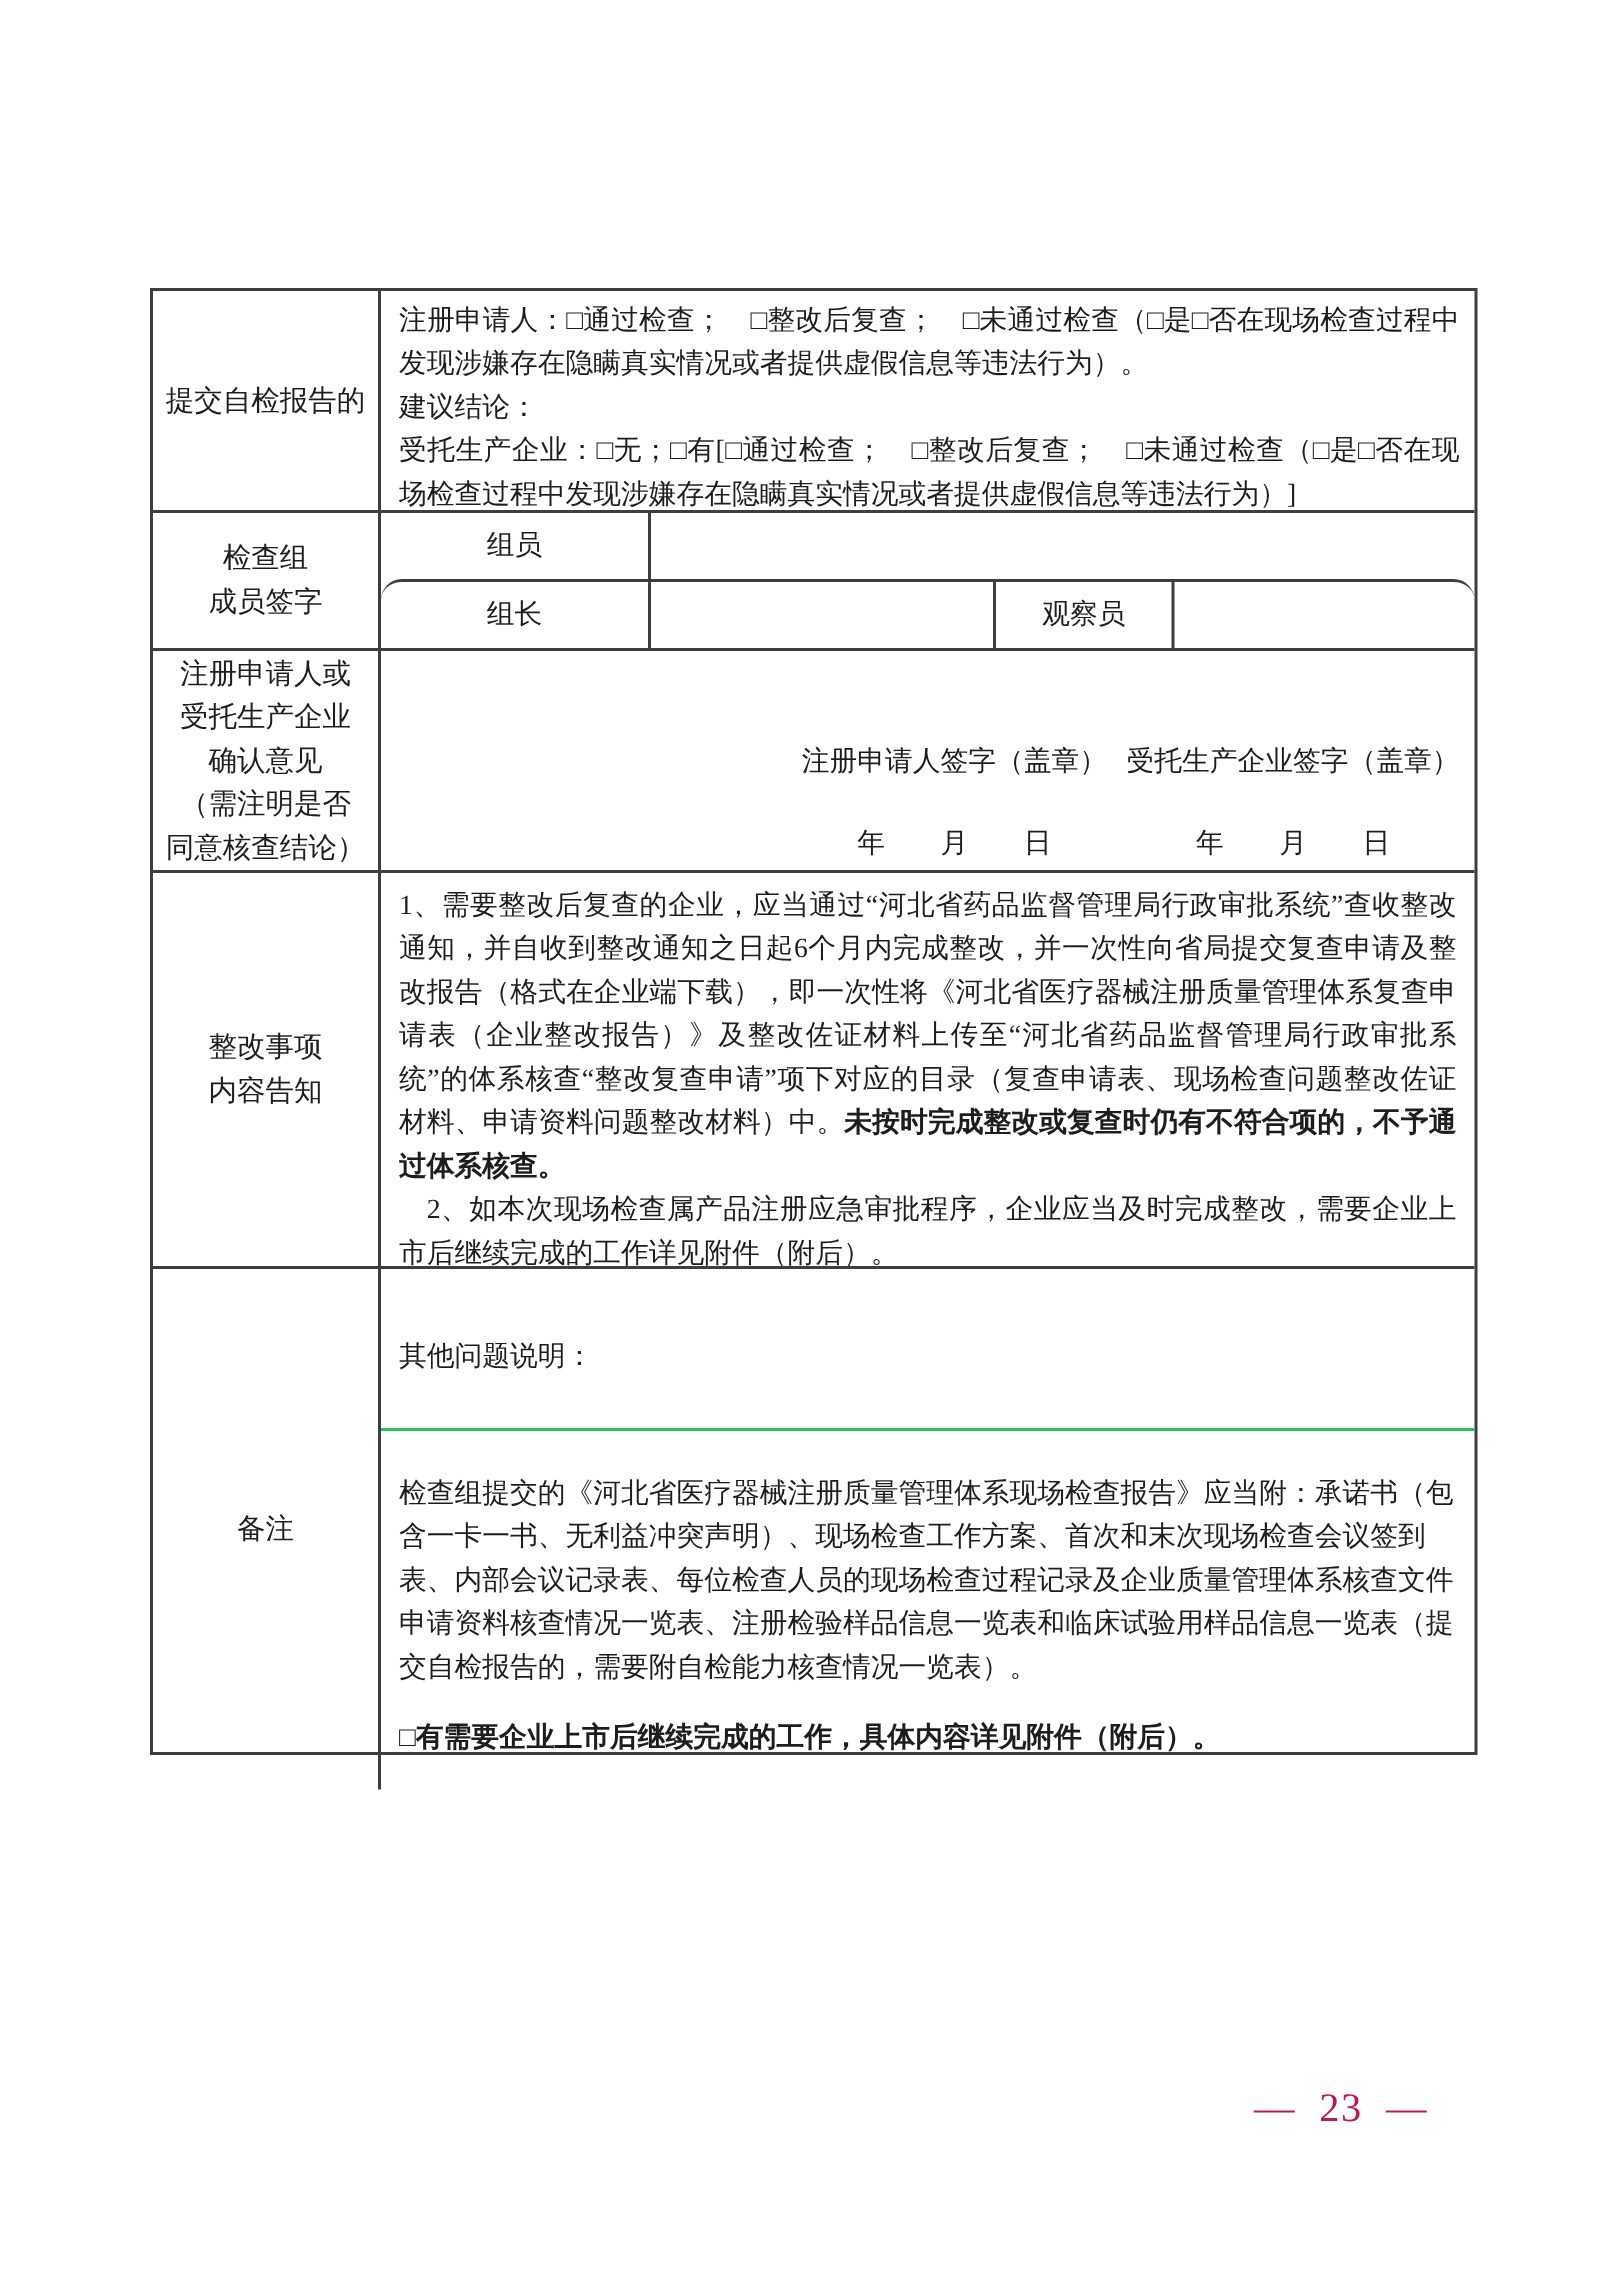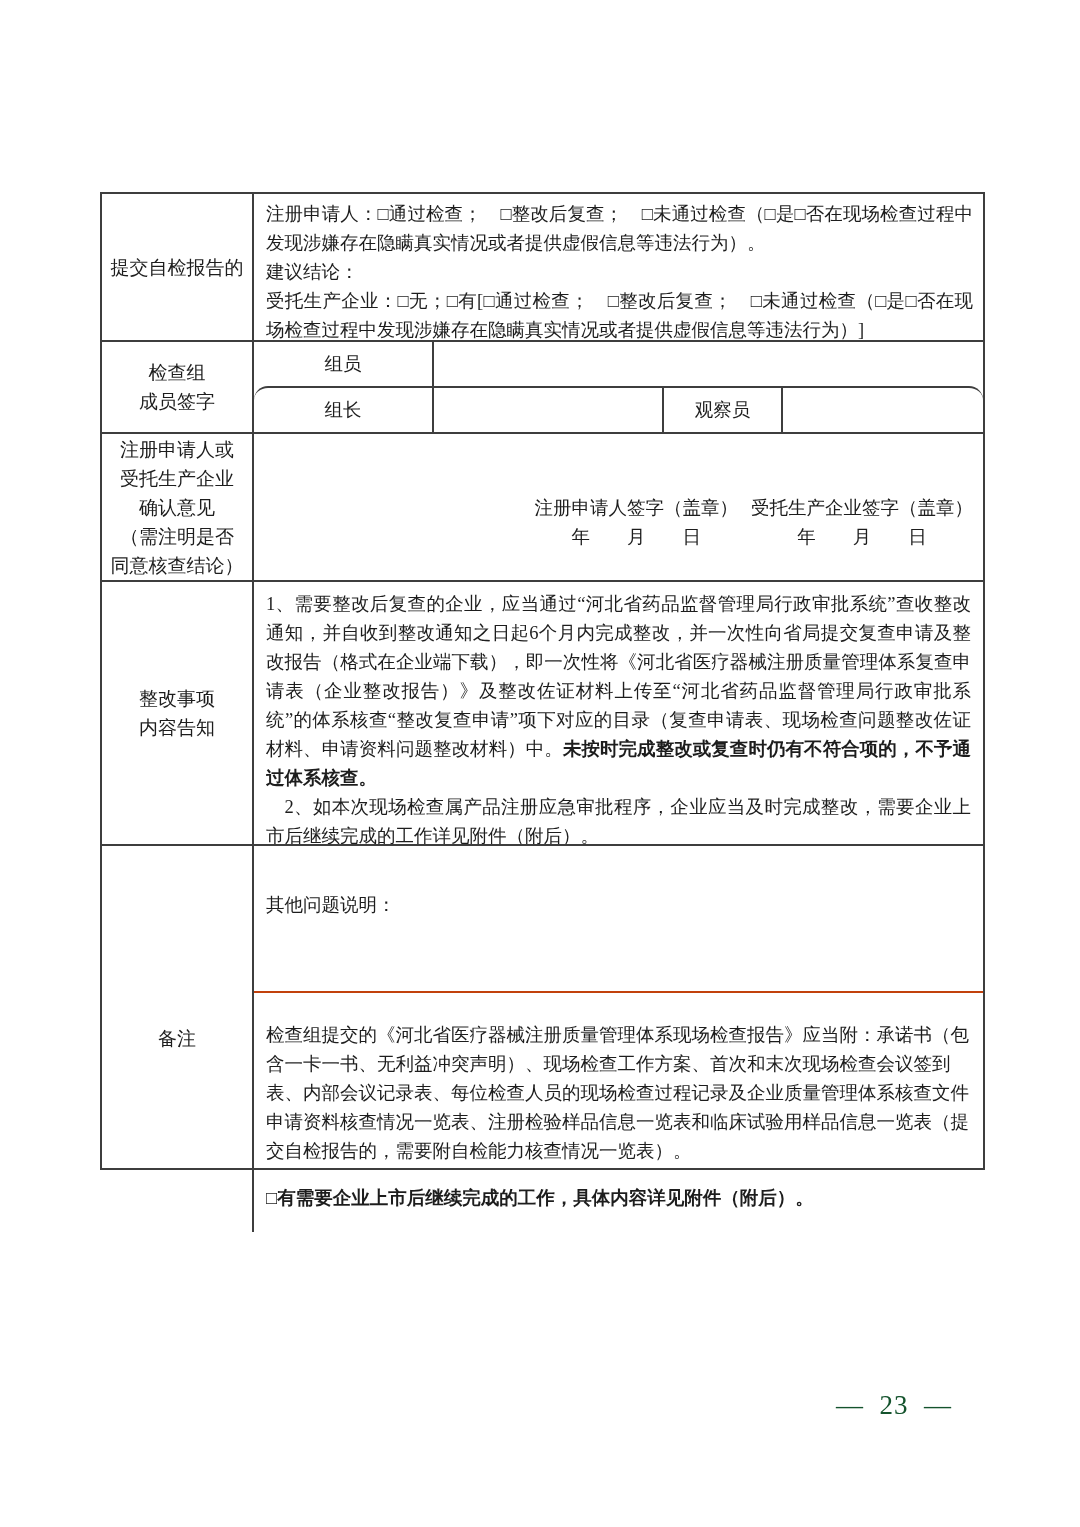--- a/index.html
+++ b/index.html
@@ -40,7 +40,7 @@
   .r3 .label-cell{line-height:29px;}
   .sig-cols{display:flex;justify-content:flex-end;gap:13px;padding:60px 10px 0 0;}
   .sig-col{text-align:center;}
-  .sig-date{text-align:center;}
+  .sig-date{margin-top:26px;text-align:center;}
   
   .r4{height:264px;}
   .r4 .content{padding:8px 12px 0 12px;}

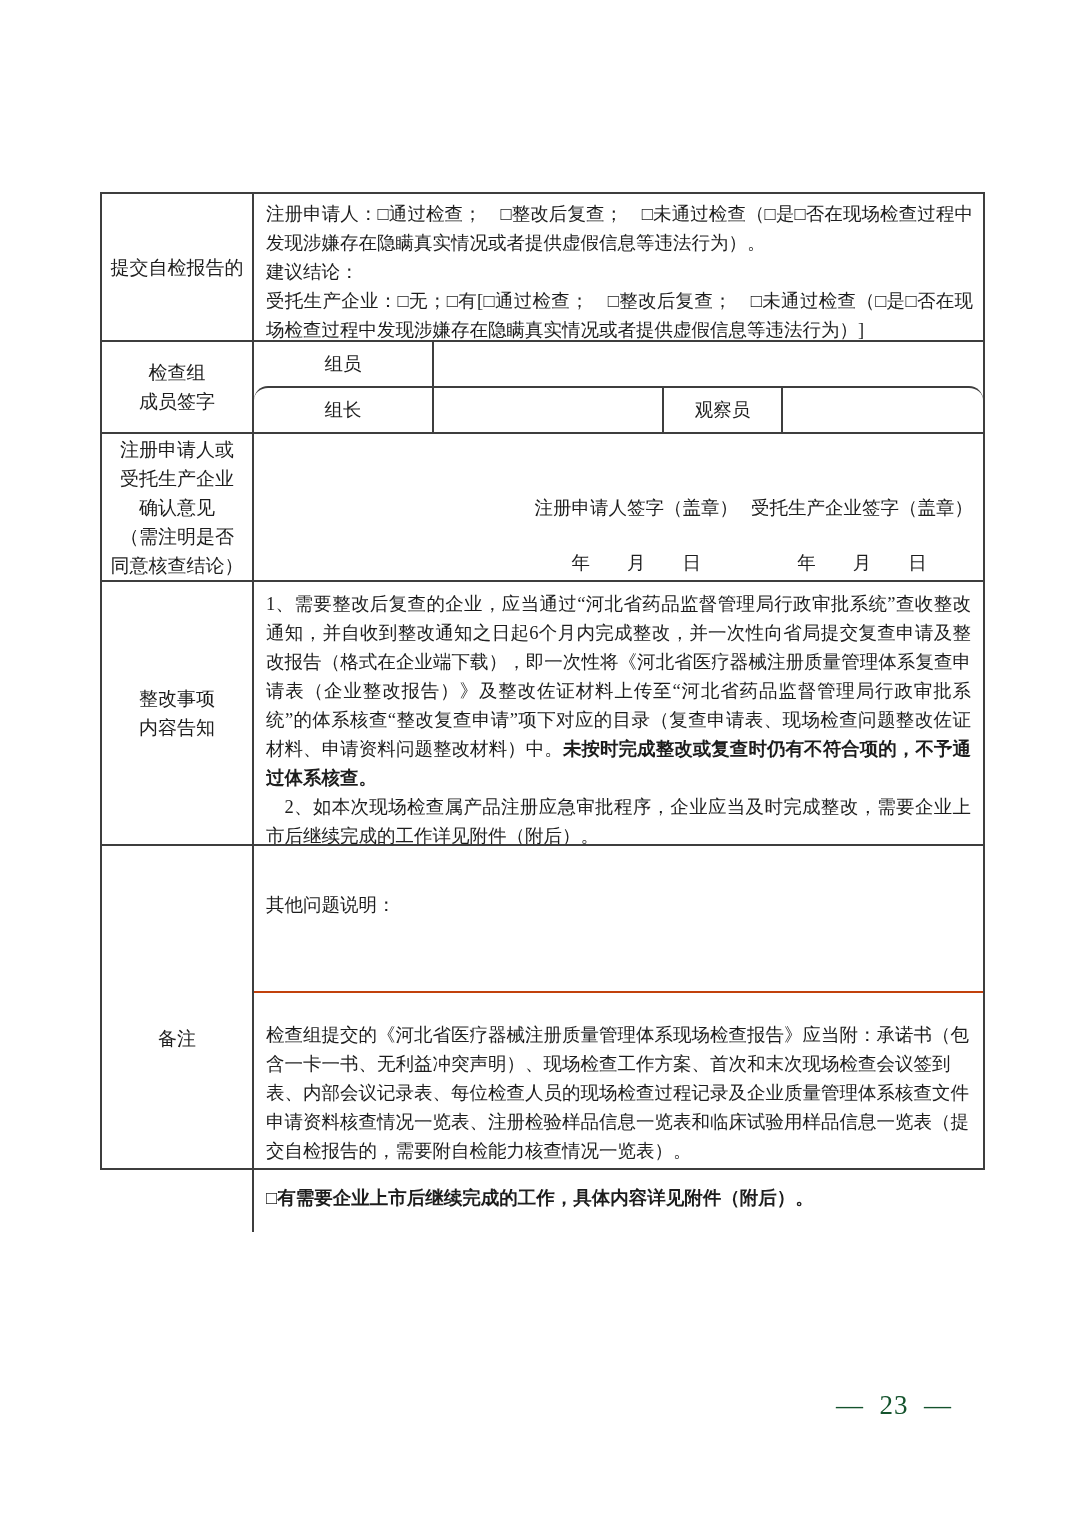--- a/index.html
+++ b/index.html
@@ -49,7 +49,7 @@
   
   .r5{flex:1 1 auto;}
   .r5-right{flex:1;display:flex;flex-direction:column;min-width:0;}
-  .r5-top{height:145px;box-sizing:border-box;padding:26px 12px 0 12px;}
+  .r5-top{height:106px;box-sizing:border-box;padding:26px 12px 0 12px;}
   .r5-bottom{flex:1;border-top:2px solid #c2410c;box-sizing:border-box;padding:9px 12px 0 12px;}
   
   .page-number{

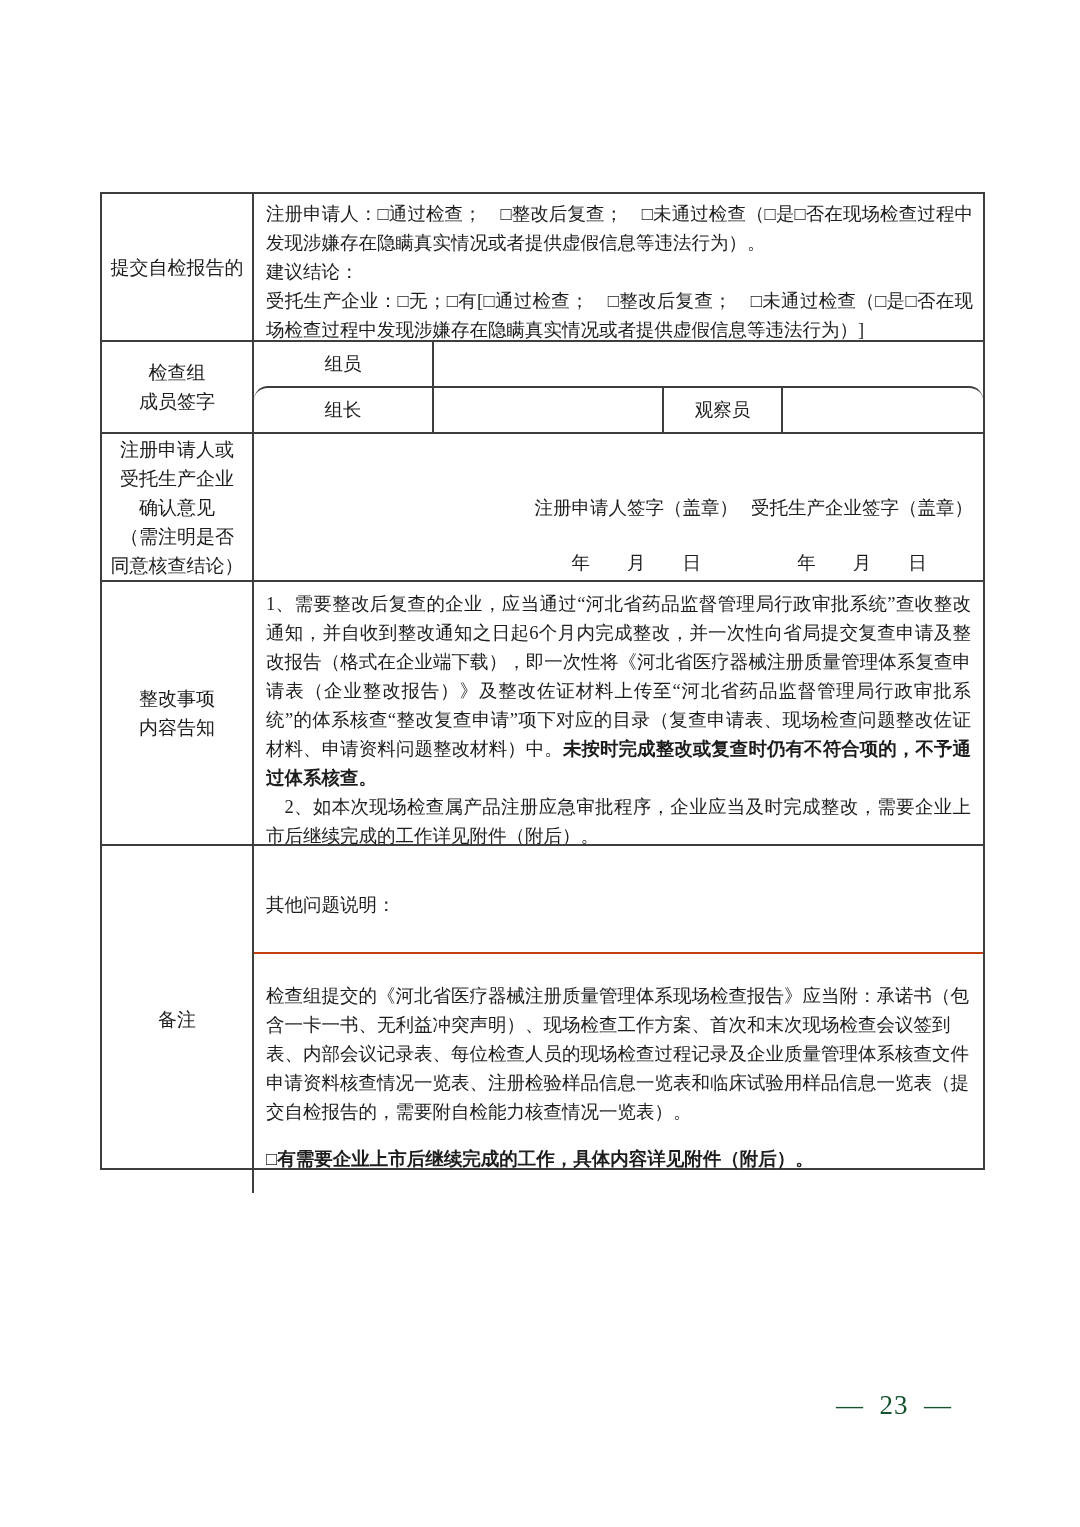--- a/index.html
+++ b/index.html
@@ -50,7 +50,7 @@
   .r5{flex:1 1 auto;}
   .r5-right{flex:1;display:flex;flex-direction:column;min-width:0;}
   .r5-top{height:106px;box-sizing:border-box;padding:26px 12px 0 12px;}
-  .r5-bottom{flex:1;border-top:2px solid #c2410c;box-sizing:border-box;padding:9px 12px 0 12px;}
+  .r5-bottom{flex:1;border-top:2px solid #22c55e;box-sizing:border-box;padding:9px 12px 0 12px;}
   
   .page-number{
     position:absolute;top:1390px;left:836px;font-size:27px;color:#14532d;

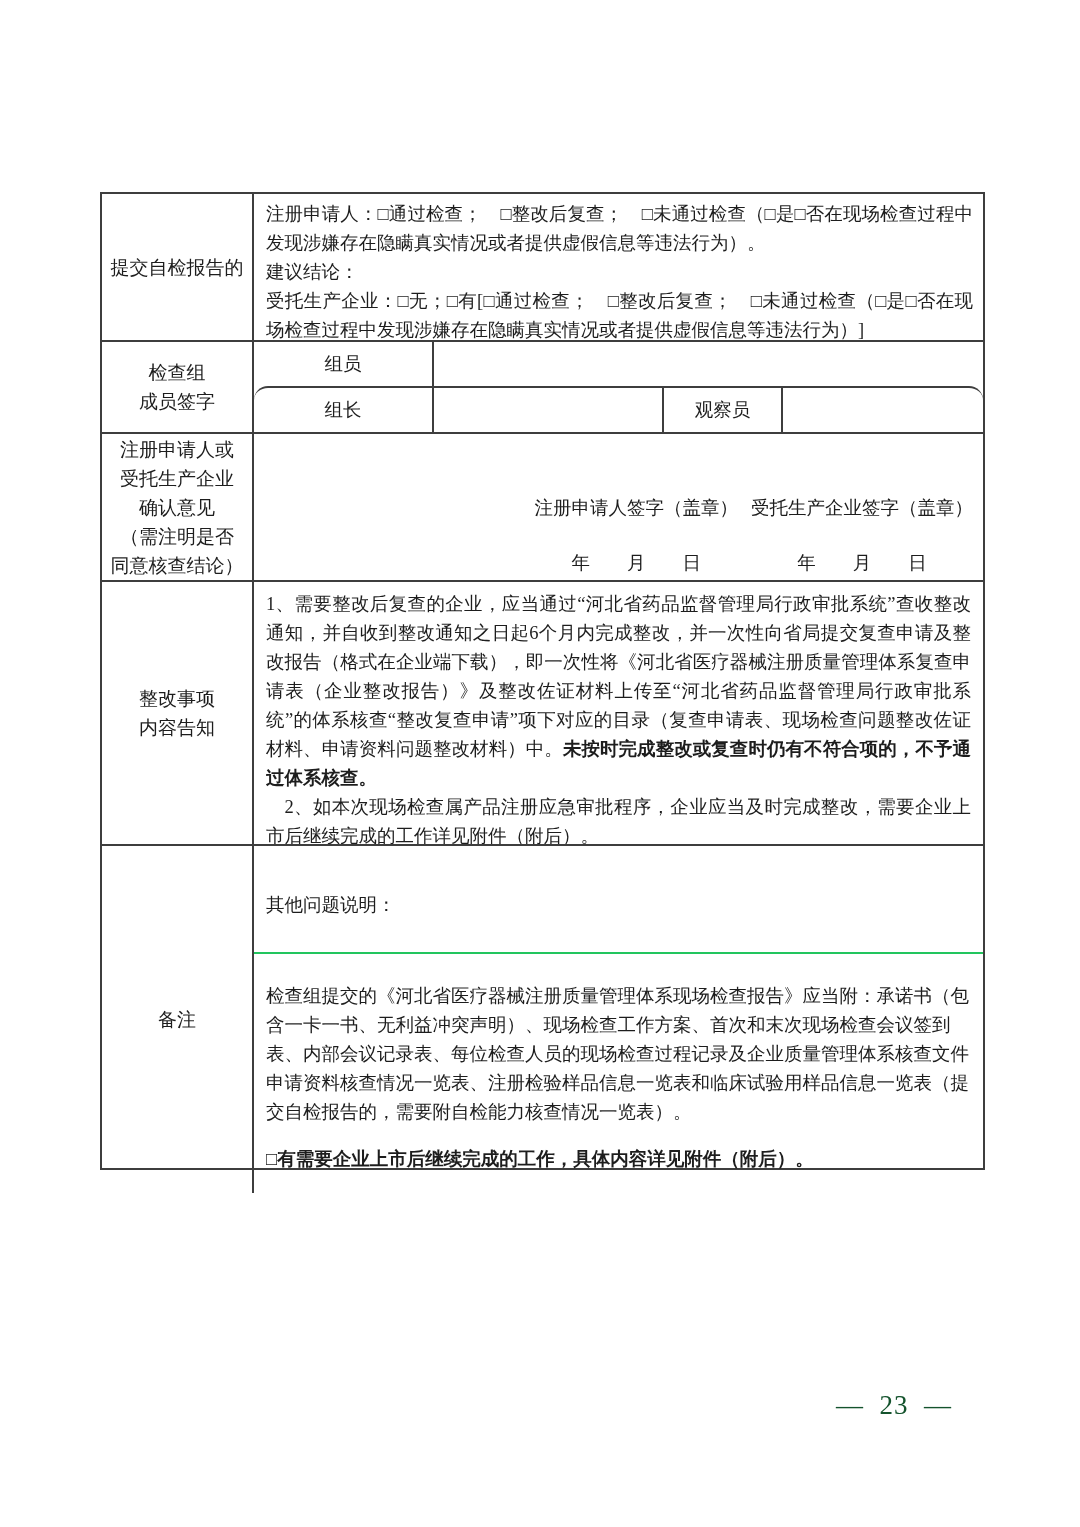--- a/index.html
+++ b/index.html
@@ -53,7 +53,7 @@
   .r5-bottom{flex:1;border-top:2px solid #22c55e;box-sizing:border-box;padding:9px 12px 0 12px;}
   
   .page-number{
-    position:absolute;top:1390px;left:836px;font-size:27px;color:#14532d;
+    position:absolute;top:1390px;left:836px;font-size:27px;color:#be185d;
     letter-spacing:1px;white-space:pre;
   }
 </style>

